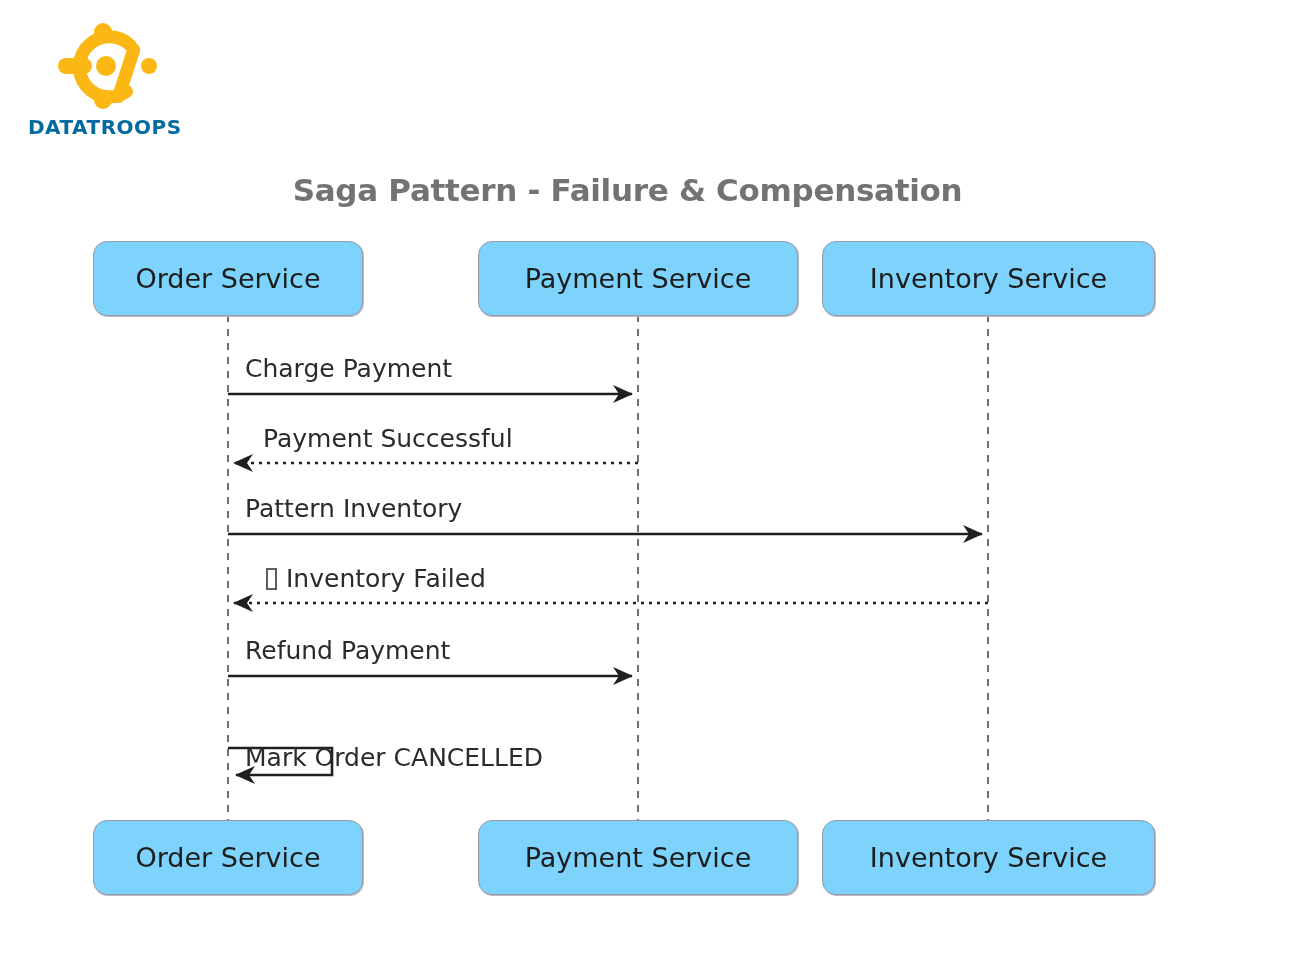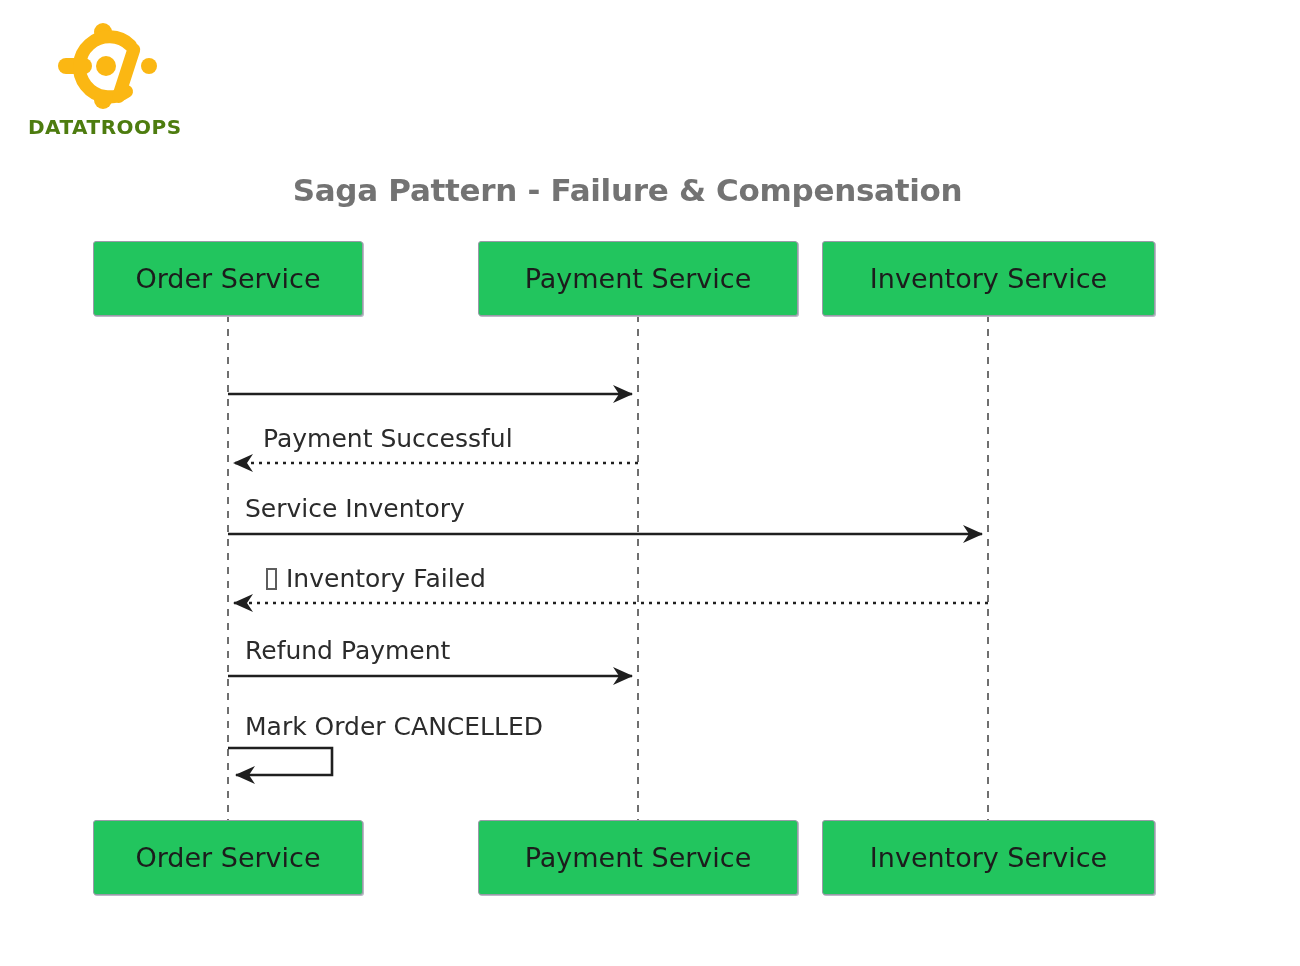--- a/index.html
+++ b/index.html
@@ -40,7 +40,7 @@
     font-weight: bold;
     font-size: 20px;
     letter-spacing: 0.5px;
-    color: #4d7c0f;
+    color: #0369a1;
     line-height: 26px;
     white-space: nowrap;
   }

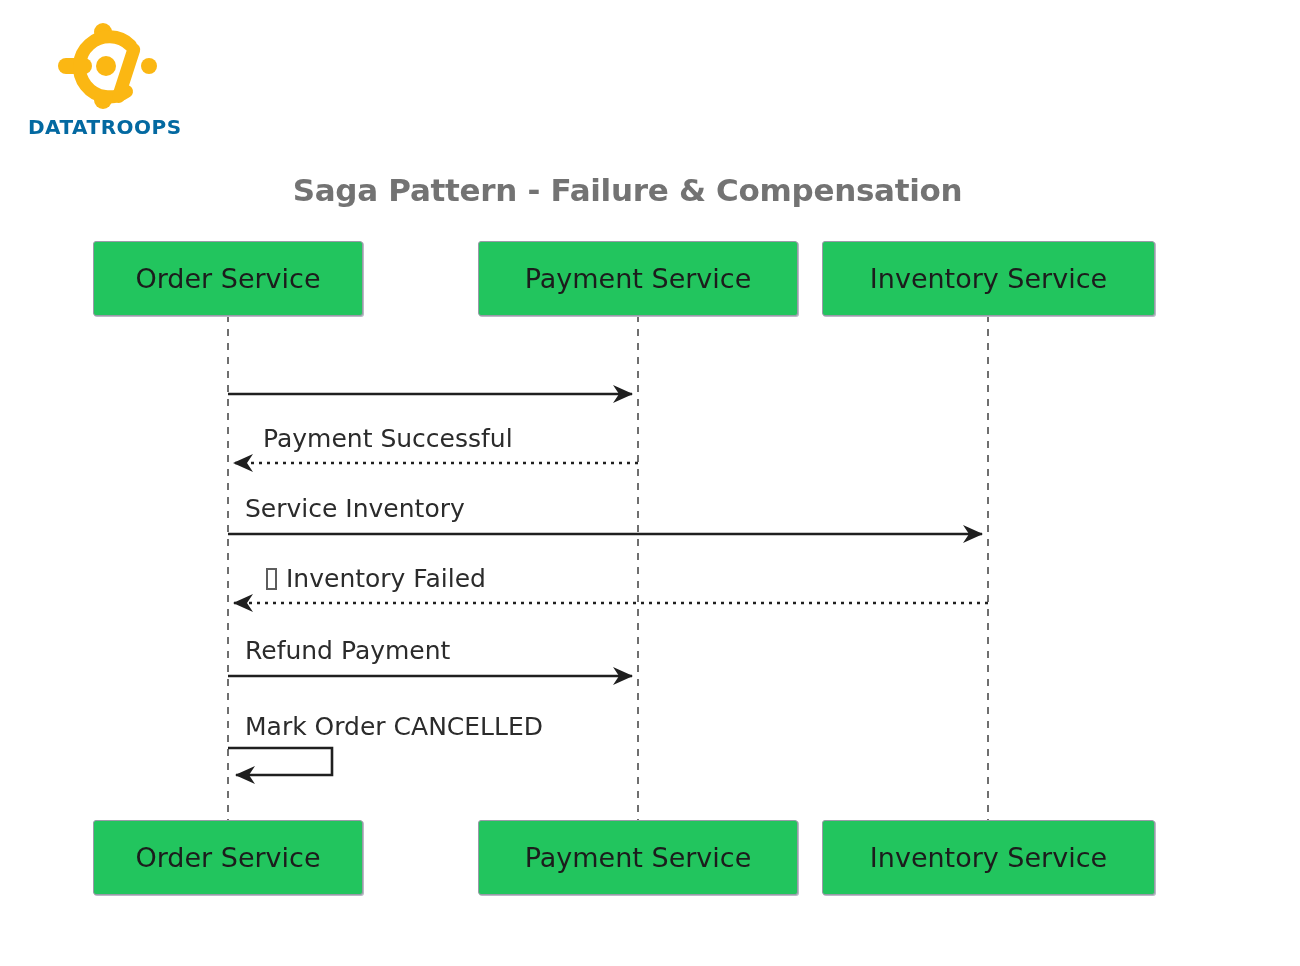--- a/index.html
+++ b/index.html
@@ -73,9 +73,9 @@
   .participant-box {
     position: absolute;
     box-sizing: border-box;
-    background: #22c55e;
+    background: #7dd3fc;
     border: 1px solid #9a9aa8;
-    border-radius: 3px;
+    border-radius: 14px;
     box-shadow: 1px 1px 0 0 #b9b9c6;
     display: flex;
     align-items: center;

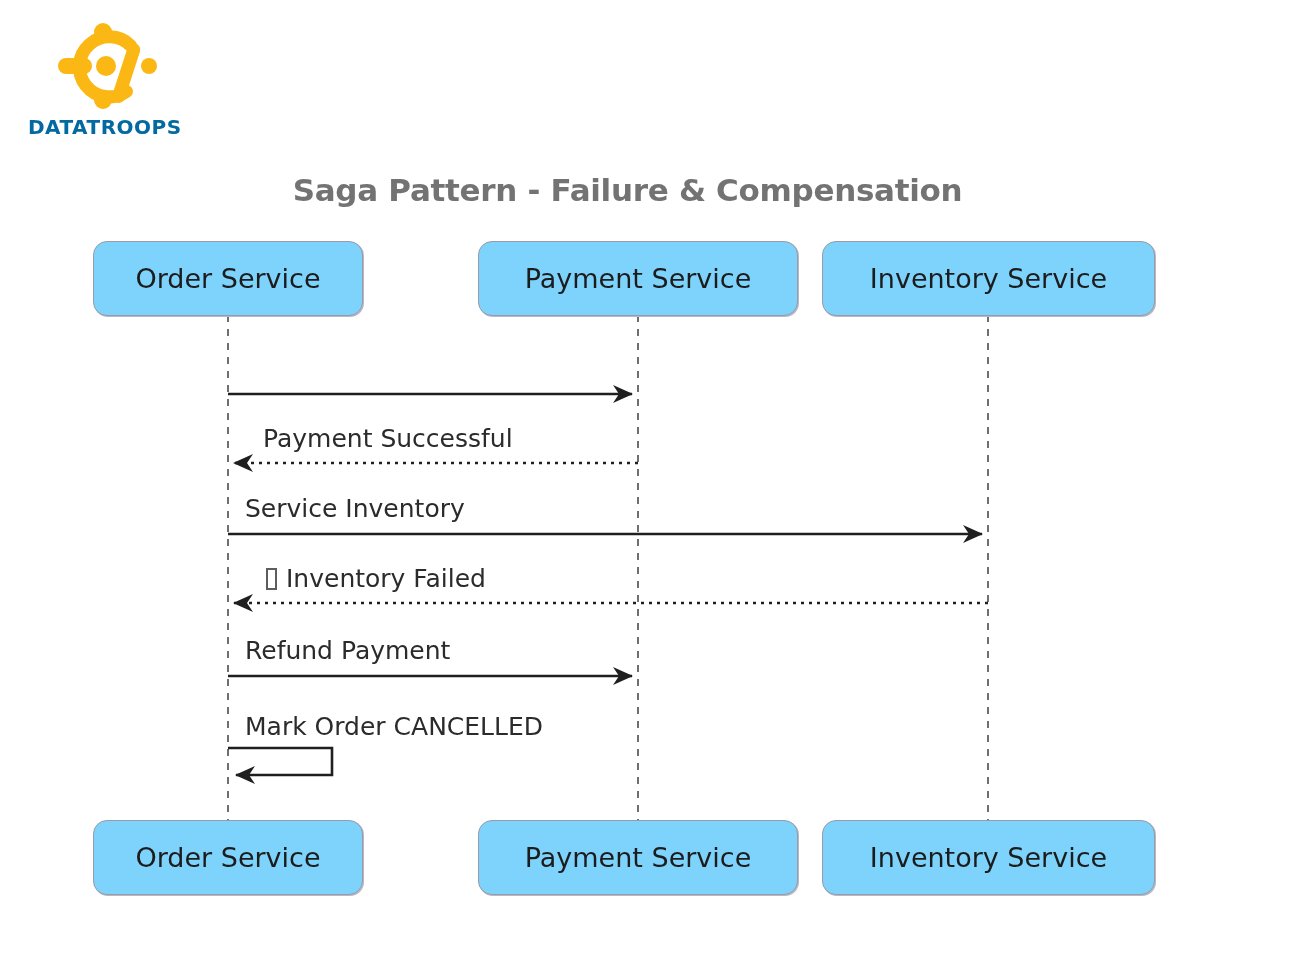--- a/index.html
+++ b/index.html
@@ -178,6 +178,7 @@
     <span>Inventory Service</span>
   </div>
 
+  <div class="msg-label" style="left:245px; top:354px;">Charge Payment</div>
 
   <div class="msg-label" style="left:263px; top:424px;">Payment Successful</div>
 

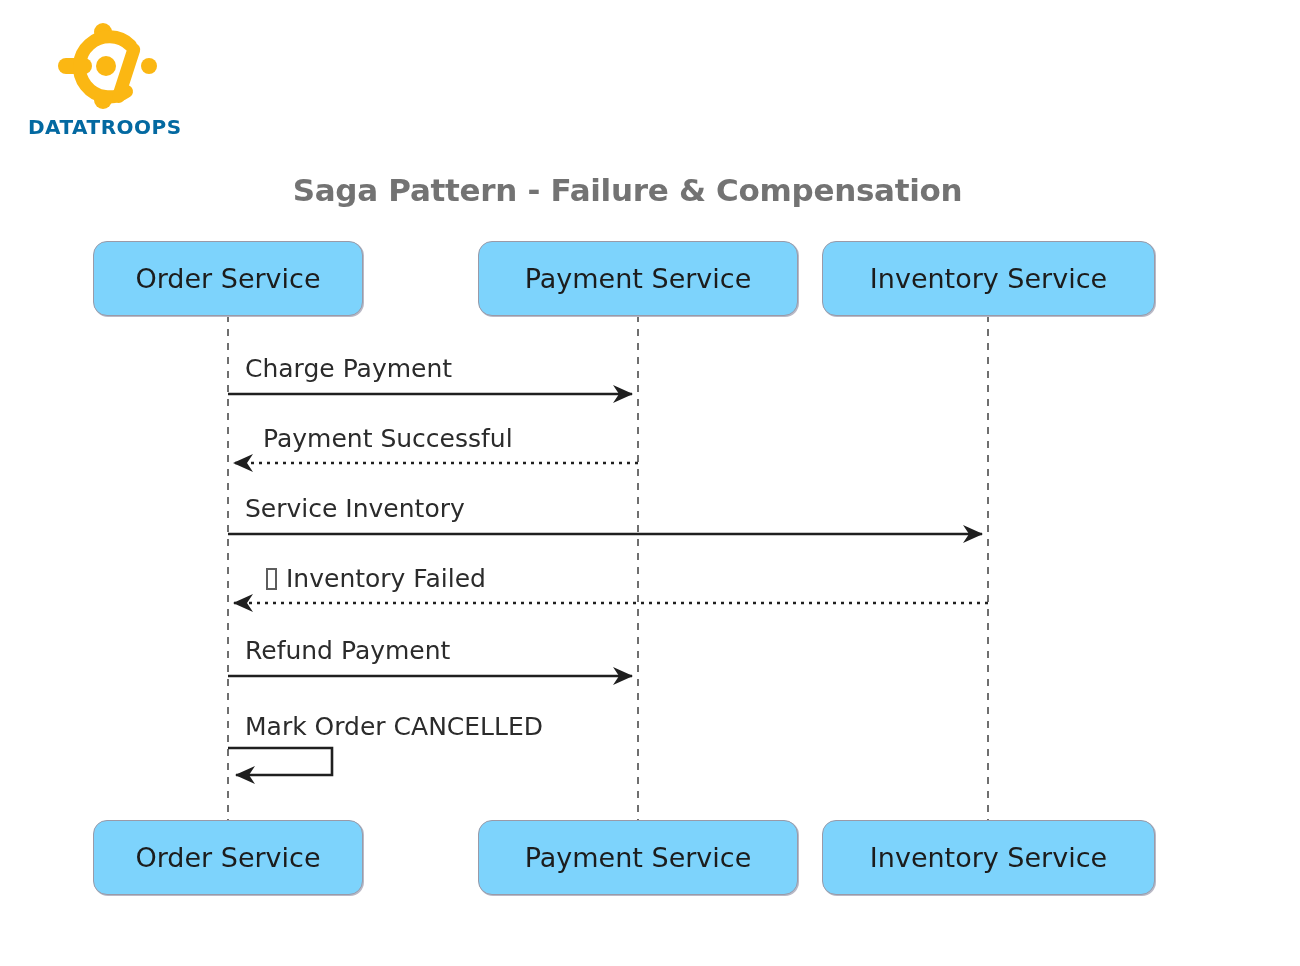--- a/index.html
+++ b/index.html
@@ -182,7 +182,7 @@
 
   <div class="msg-label" style="left:263px; top:424px;">Payment Successful</div>
 
-  <div class="msg-label" style="left:245px; top:494px;">Service Inventory</div>
+  <div class="msg-label" style="left:245px; top:494px;">Pattern Inventory</div>
 
   <div class="msg-label" style="left:245px; top:636px;">Refund Payment</div>
 

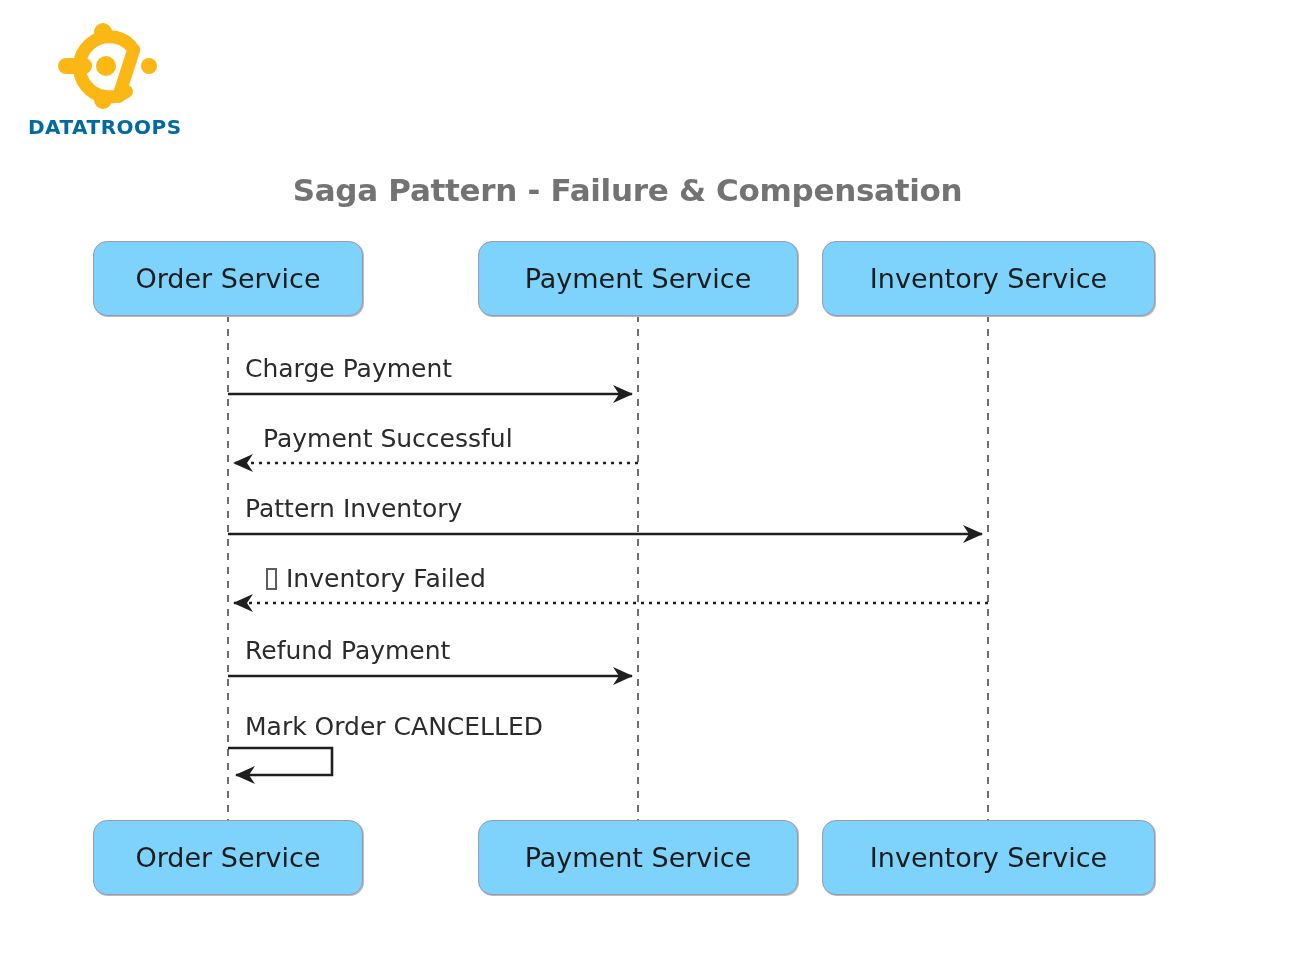--- a/index.html
+++ b/index.html
@@ -190,7 +190,7 @@
     <span class="tofu"></span><span>Inventory Failed</span>
   </div>
 
-  <div class="msg-label" style="left:245px; top:712px;">Mark Order CANCELLED</div>
+  <div class="msg-label" style="left:245px; top:743px;">Mark Order CANCELLED</div>
 
 </div>
 

